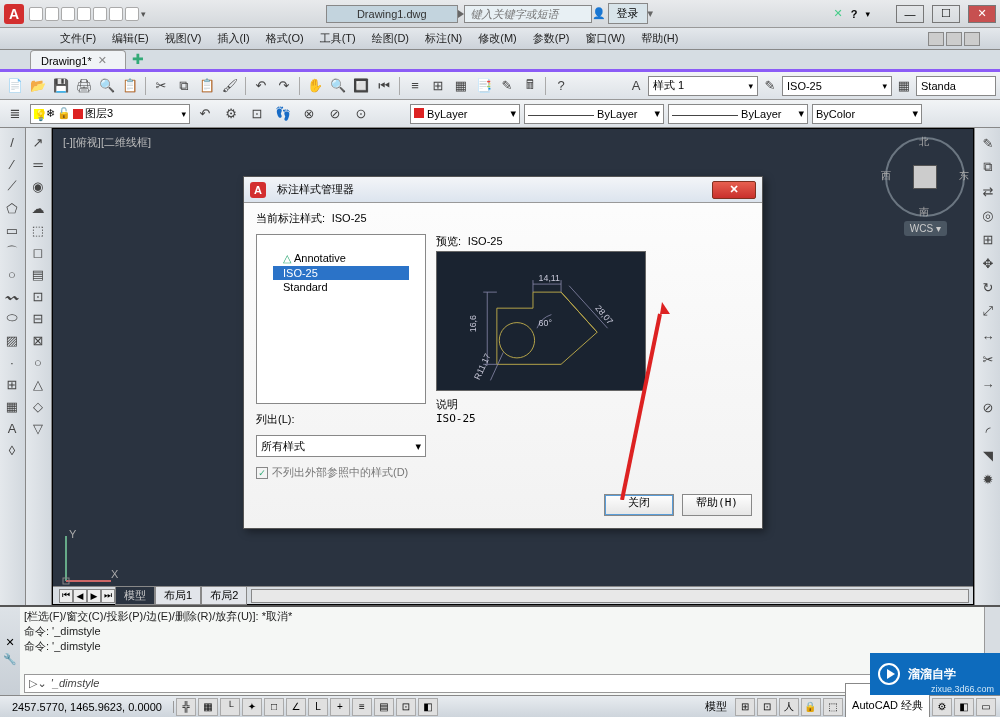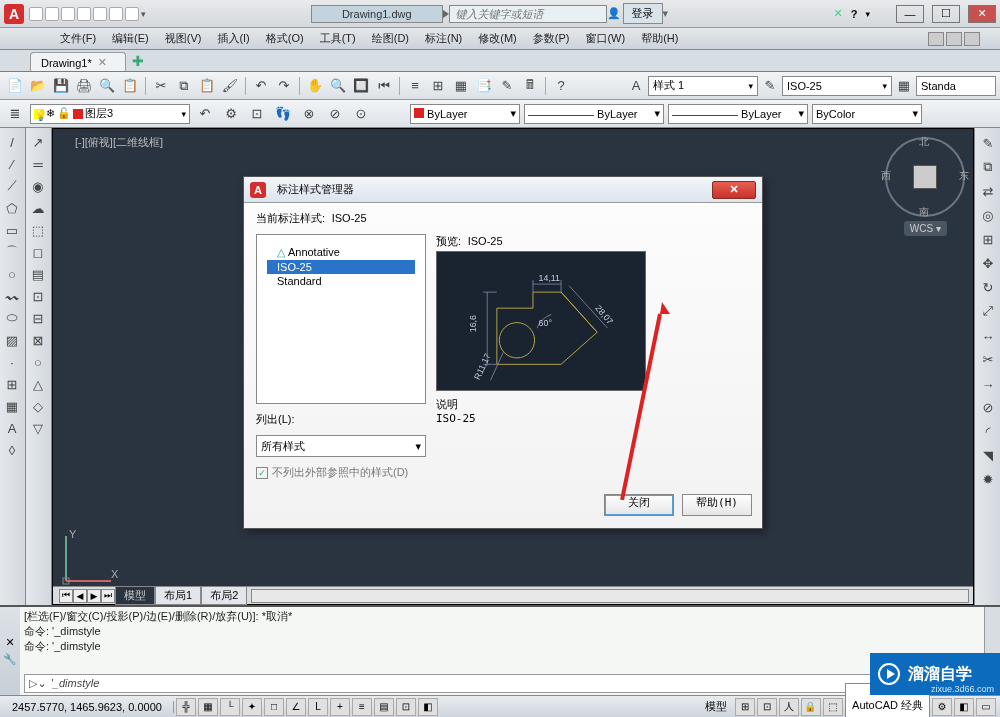--- a/index.html
+++ b/index.html
@@ -12,7 +12,7 @@
 .qat-btn { width: 14px; height: 14px; background: #fff; border: 1px solid #aaa; border-radius: 2px; }
 .title-center { flex: 1; display:flex; align-items:center; justify-content:center; }
 .doc-name { background:#c3d4de; padding:2px 30px; border:1px solid #888; color:#333;}
-.search-box { background:#e8f0f4; border:1px solid #888; padding:2px 6px; width:158px; color:#667; font-style:italic;}
+.search-box { background:#e8f0f4; border:1px solid #888; padding:2px 6px; width:128px; color:#667; font-style:italic;}
 .title-right { display:flex; gap:8px; align-items:center;}
 .login-btn { background:#d8e4ea; padding:2px 8px; border:1px solid #888;}
 .win-min,.win-max,.win-close { width:28px; height:18px; display:flex; align-items:center; justify-content:center; border:1px solid #777;}

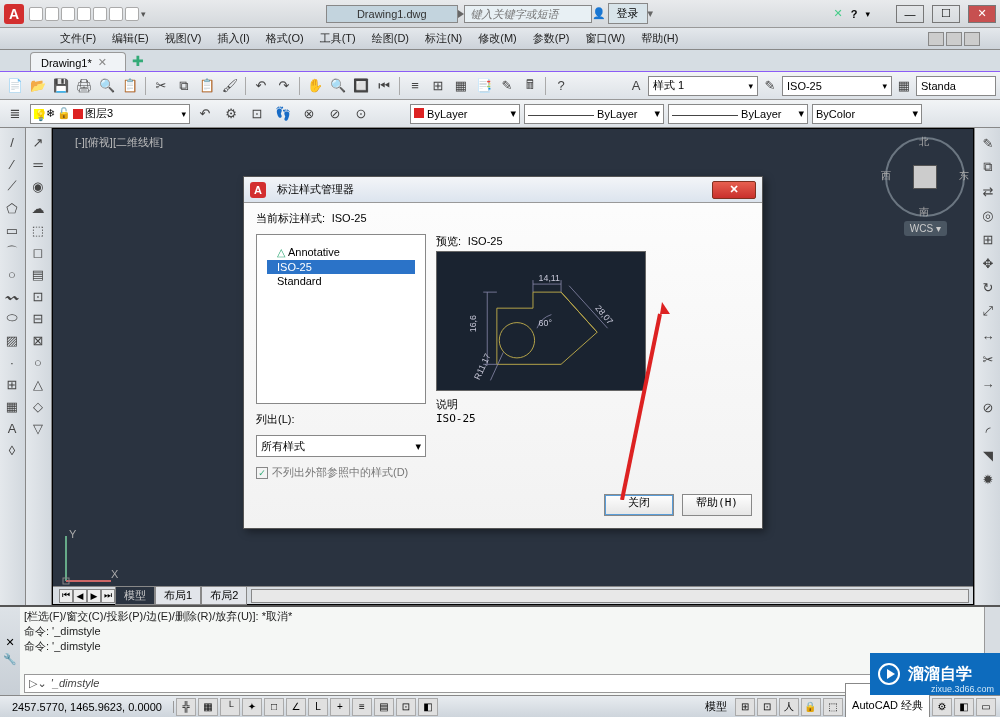--- a/index.html
+++ b/index.html
@@ -25,7 +25,7 @@
 .mdi-ctrl span{ width:16px;height:14px;background:#ccc;border:1px solid #888;display:inline-block;}
 
 
-.doc-tabs { height: 22px; background:#d6dde3; display:flex; align-items:flex-end; padding-left:30px; border-bottom:1px solid #8b5cf6;}
+.doc-tabs { height: 22px; background:#d6dde3; display:flex; align-items:flex-end; padding-left:30px; border-bottom:3px solid #8b5cf6;}
 .doc-tab { background:#f0f3f6; padding:3px 18px 2px 10px; border:1px solid #999; border-bottom:none; border-radius:4px 4px 0 0; display:flex; gap:6px; align-items:center;}
 .doc-tab-close{color:#888; cursor:pointer;}
 

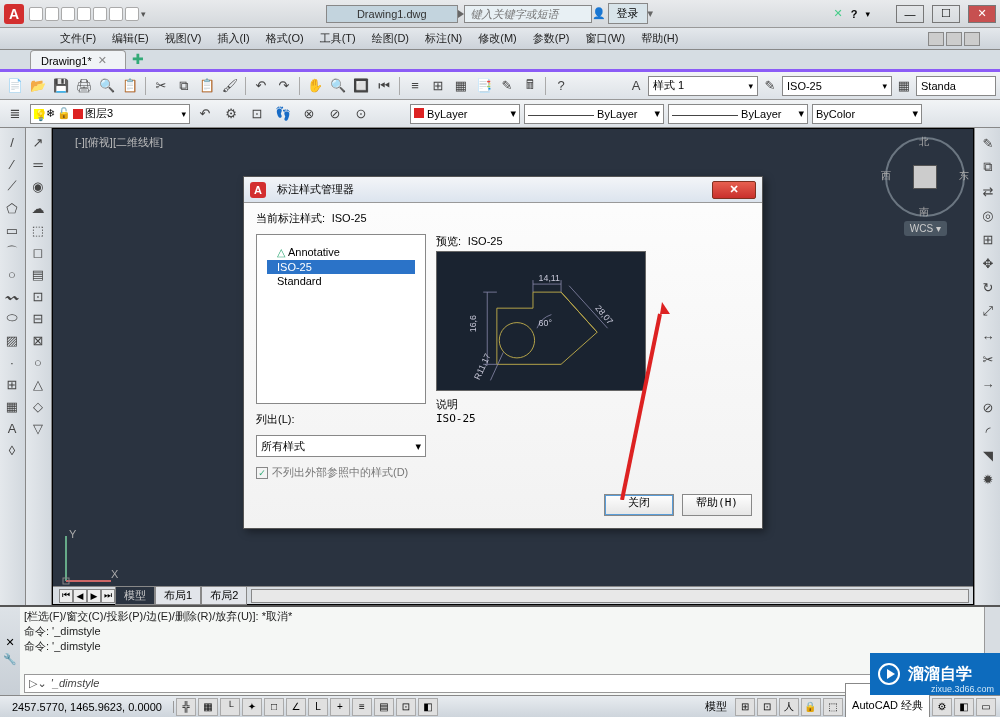--- a/index.html
+++ b/index.html
@@ -46,7 +46,7 @@
 .vtool{ width:26px; background:linear-gradient(90deg,#e4e8ec,#d2d8de); border-right:1px solid #888; display:flex; flex-direction:column; gap:2px; padding:4px 2px;}
 .vtool .tb-btn{width:20px;height:20px;}
 .canvas{ flex:1; background:#2a3340; position:relative; border:1px solid #000;}
-.view-label{position:absolute;top:6px;left:22px;color:#bbb;font-size:11px;}
+.view-label{position:absolute;top:6px;left:10px;color:#bbb;font-size:11px;}
 .rtool{ width:26px; background:linear-gradient(90deg,#e4e8ec,#d2d8de); border-left:1px solid #888; display:flex; flex-direction:column; gap:2px; padding:4px 2px;}
 
 

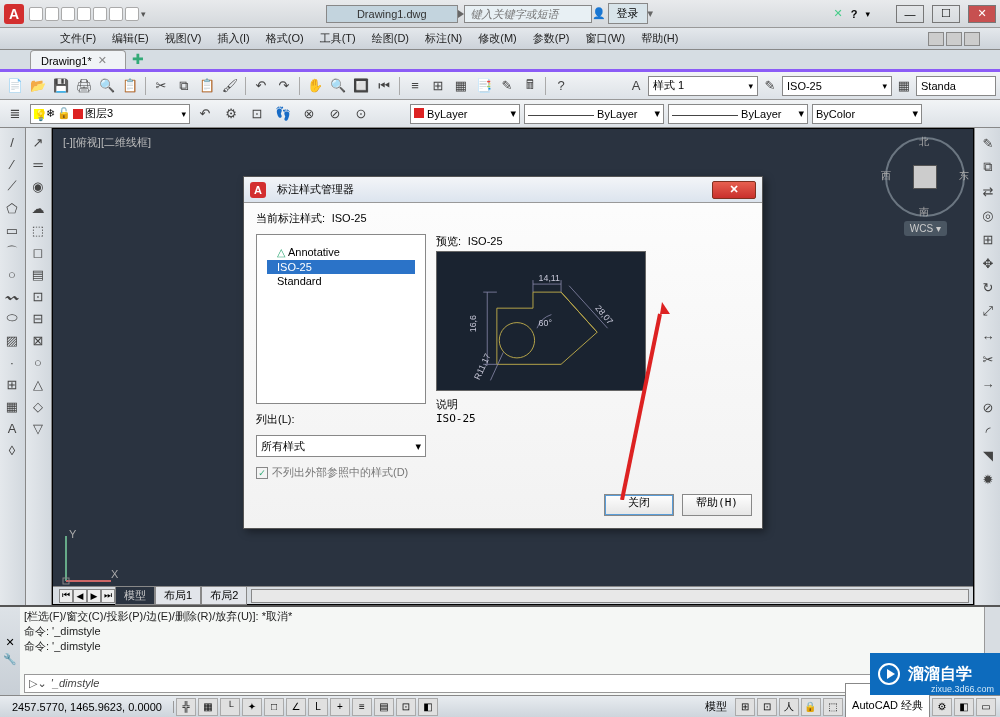--- a/index.html
+++ b/index.html
@@ -91,7 +91,7 @@
 .dlg-body{padding:8px 12px 12px;display:grid;grid-template-columns:170px 1fr 96px;gap:8px 10px;}
 .dlg-cur{grid-column:1/3;font-family:monospace;}
 .styles-label{grid-column:1;}
-.styles-list{grid-column:1;height:170px;border:1px solid #888;background:#fff;padding:10px;font-family:monospace;}
+.styles-list{grid-column:1;height:170px;border:1px solid #888;background:#fff;padding:16px;font-family:monospace;}
 .styles-list .opt{padding:1px 10px;}
 .styles-list .opt.sel{background:#2b73c8;color:#fff;}
 .styles-list .opt.anno::before{content:"△ ";color:#3a7;}

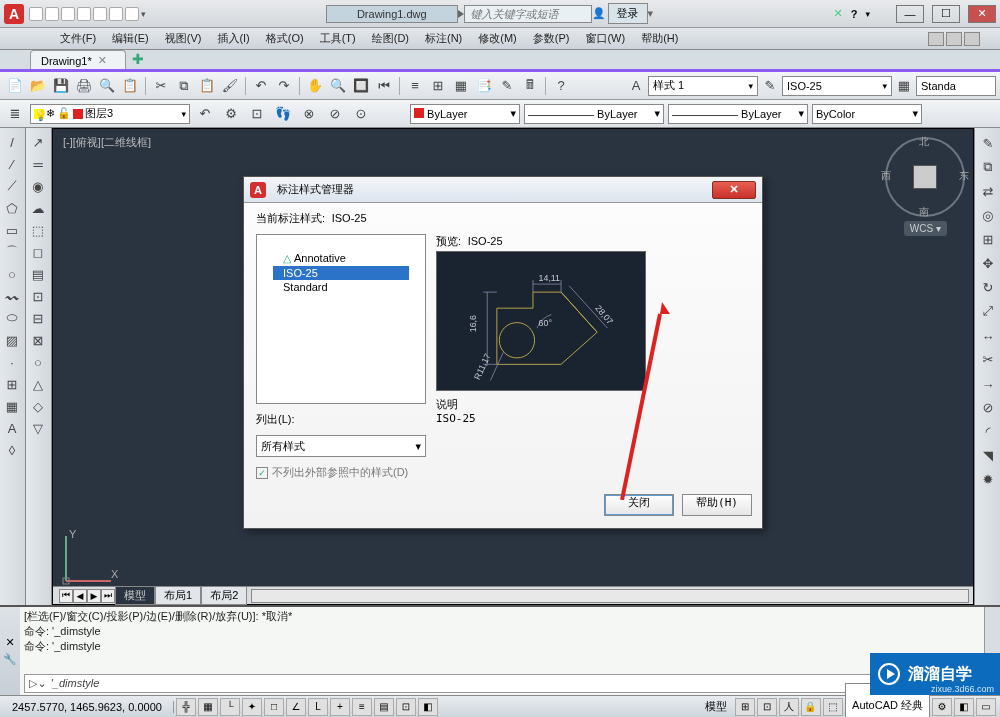--- a/index.html
+++ b/index.html
@@ -119,7 +119,7 @@
 .watermark{position:absolute;right:0;bottom:22px;width:130px;height:42px;background:#0d6bbd;color:#fff;display:flex;align-items:center;gap:8px;padding:0 8px;}
 .wm-play{width:22px;height:22px;border:2px solid #fff;border-radius:50%;display:flex;align-items:center;justify-content:center;}
 .wm-play::after{content:"";border-left:8px solid #fff;border-top:5px solid transparent;border-bottom:5px solid transparent;margin-left:3px;}
-.wm-txt{font-size:16px;font-weight:bold;}
+.wm-txt{font-size:12px;font-weight:bold;}
 .wm-url{position:absolute;bottom:1px;right:6px;font-size:9px;color:#cfe6f7;}
 
 

